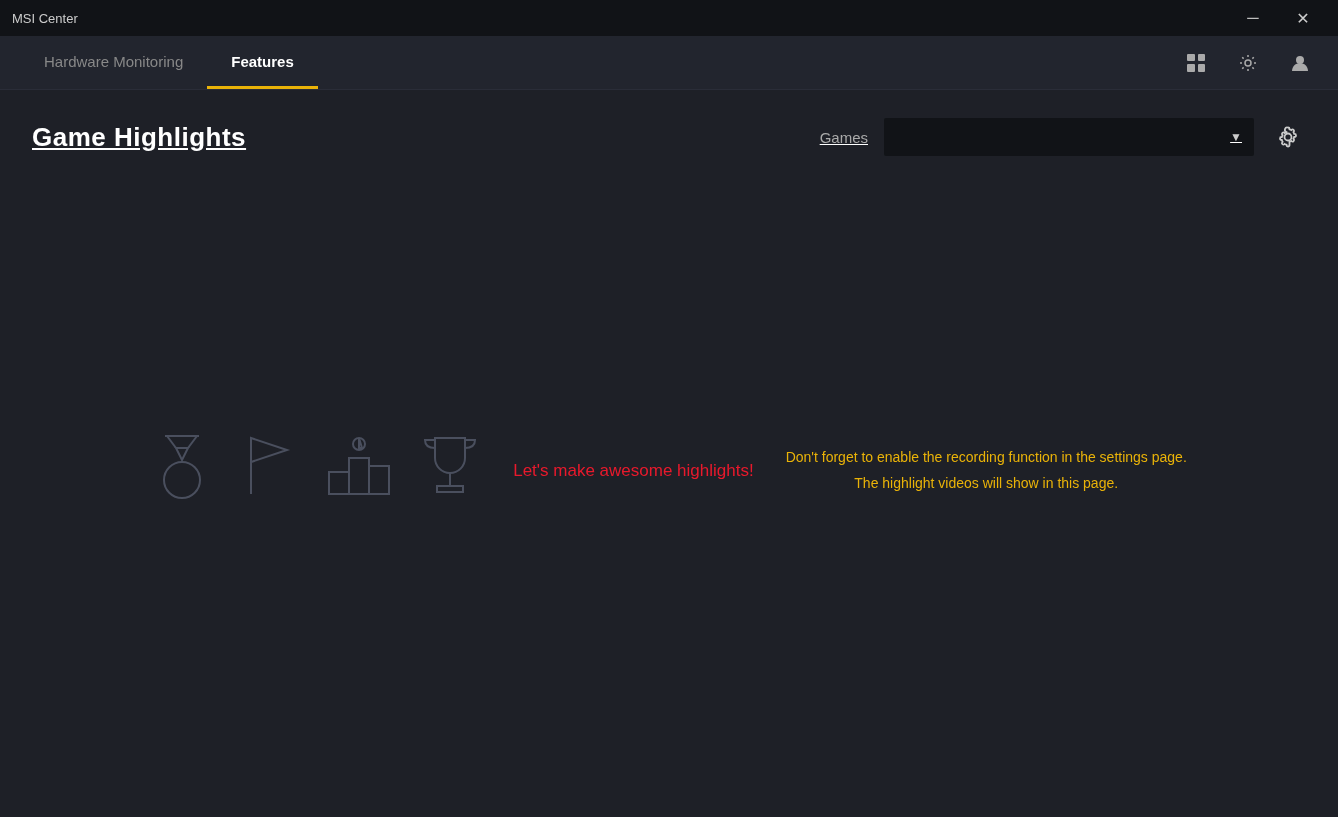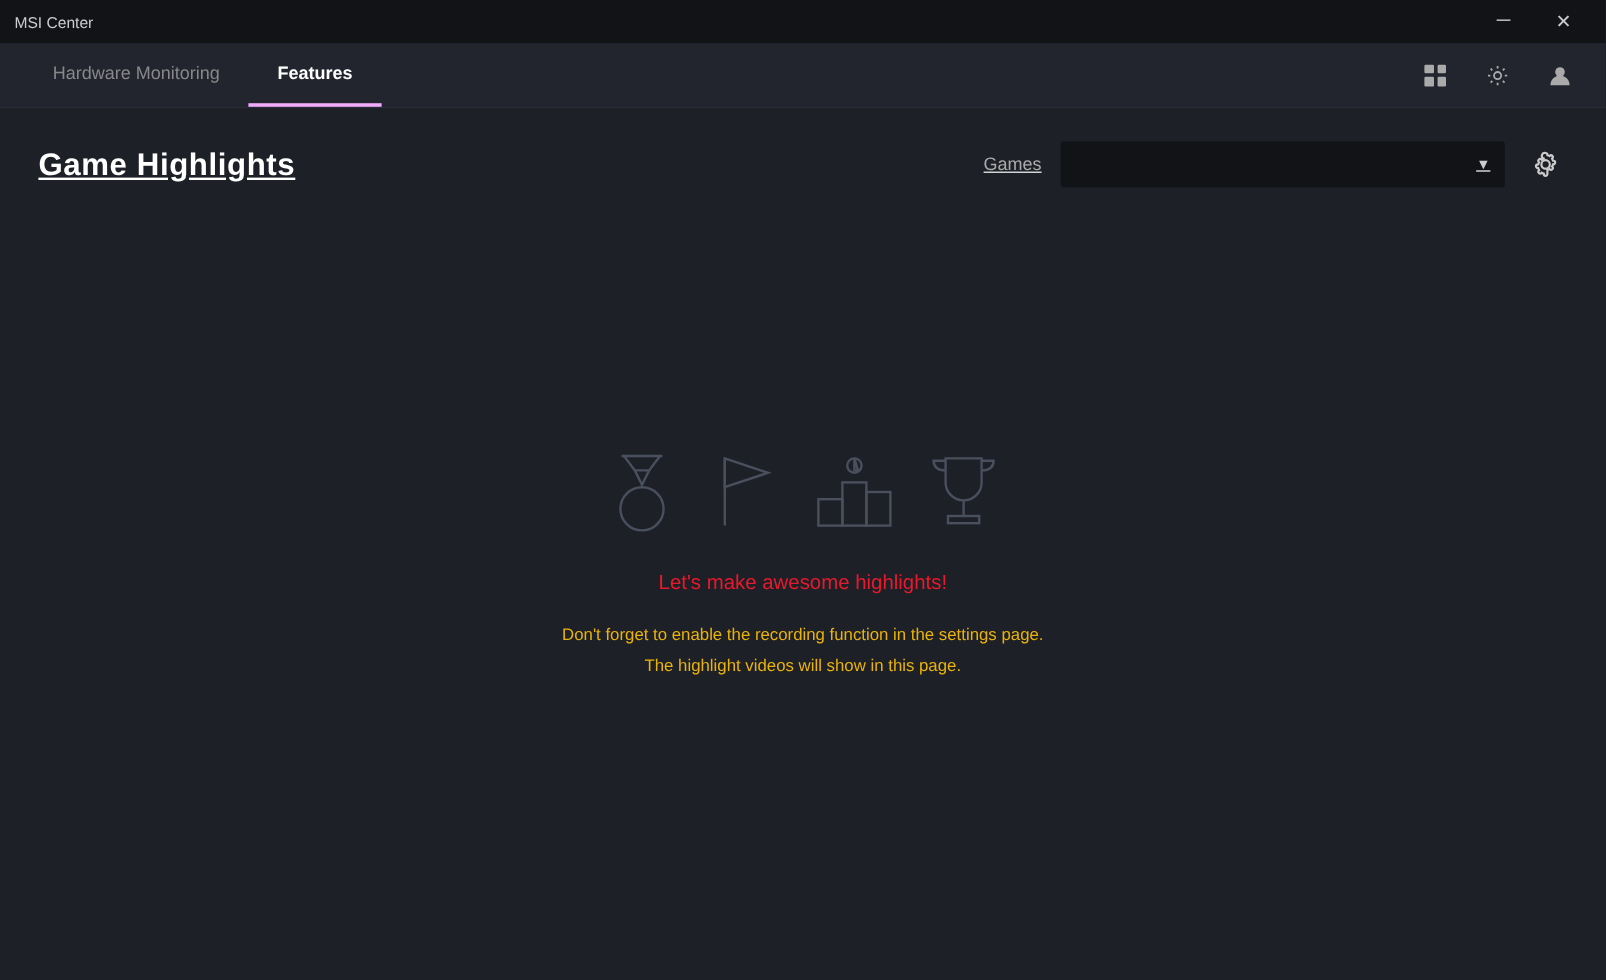--- a/index.html
+++ b/index.html
@@ -78,7 +78,7 @@
     .nav-tab.active {
       color: #fff;
       font-weight: 600;
-      border-bottom: 3px solid #f0abfc;
+      border-bottom: 3px solid #eab308;
     }
     .nav-right {
       display: flex;

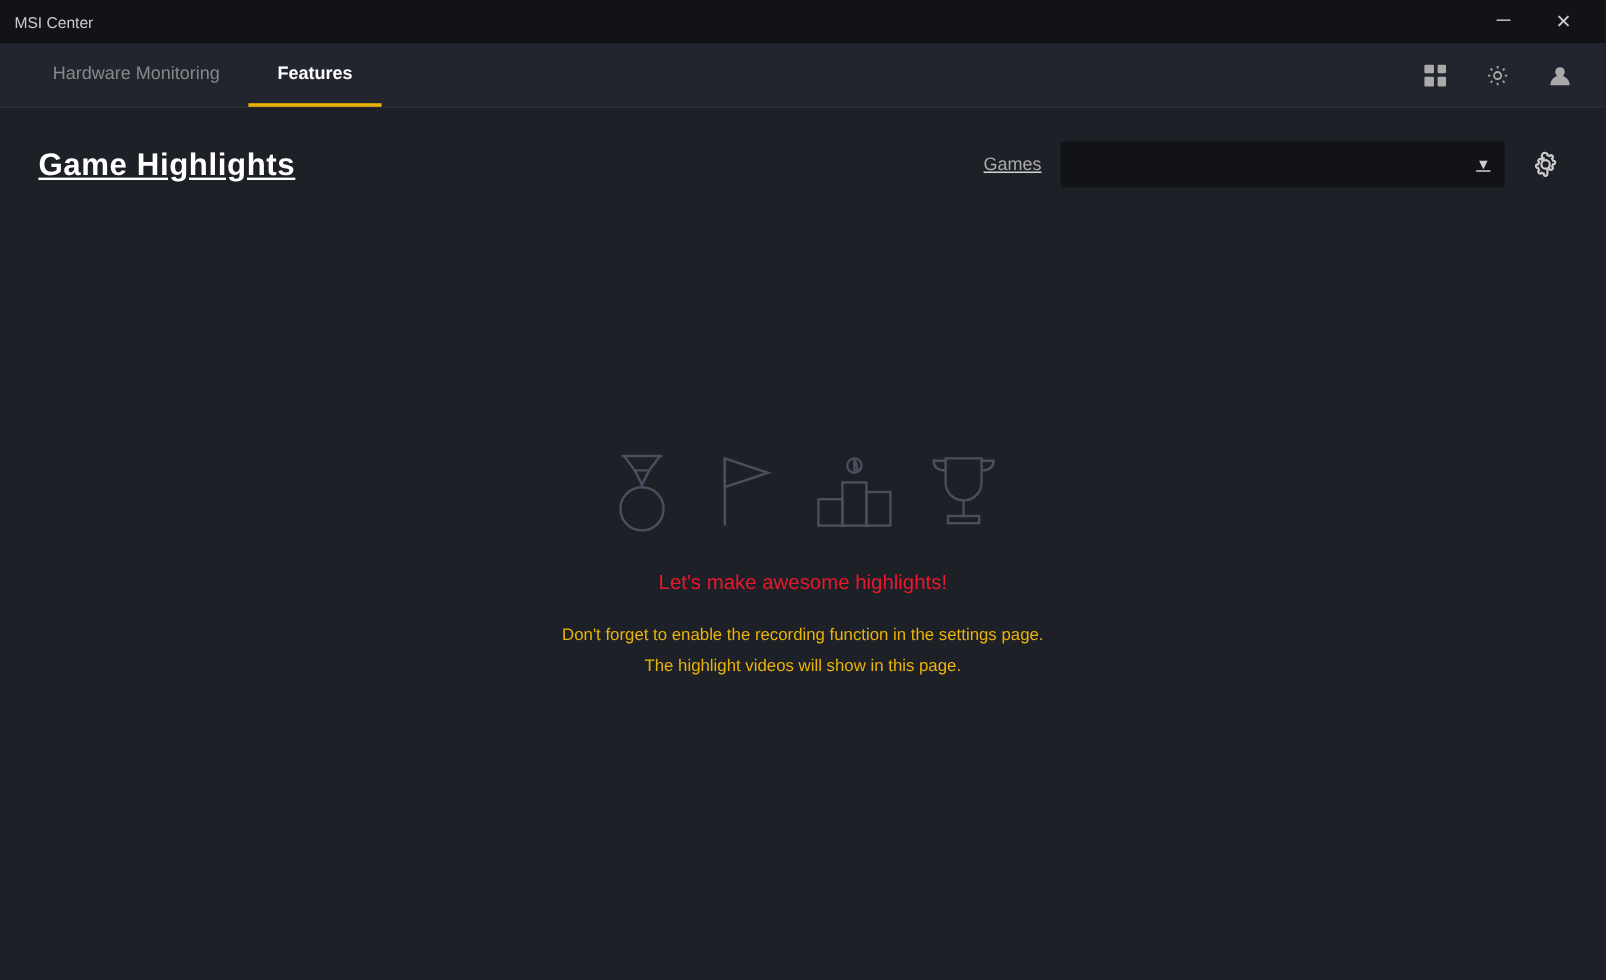--- a/index.html
+++ b/index.html
@@ -164,11 +164,11 @@
     
     .empty-state {
       display: flex;
-      flex-direction: column;
+      flex-direction: row;
       align-items: center;
       justify-content: center;
       height: calc(100% - 70px);
-      gap: 20px;
+      gap: 32px;
     }
     .empty-icons {
       display: flex;

